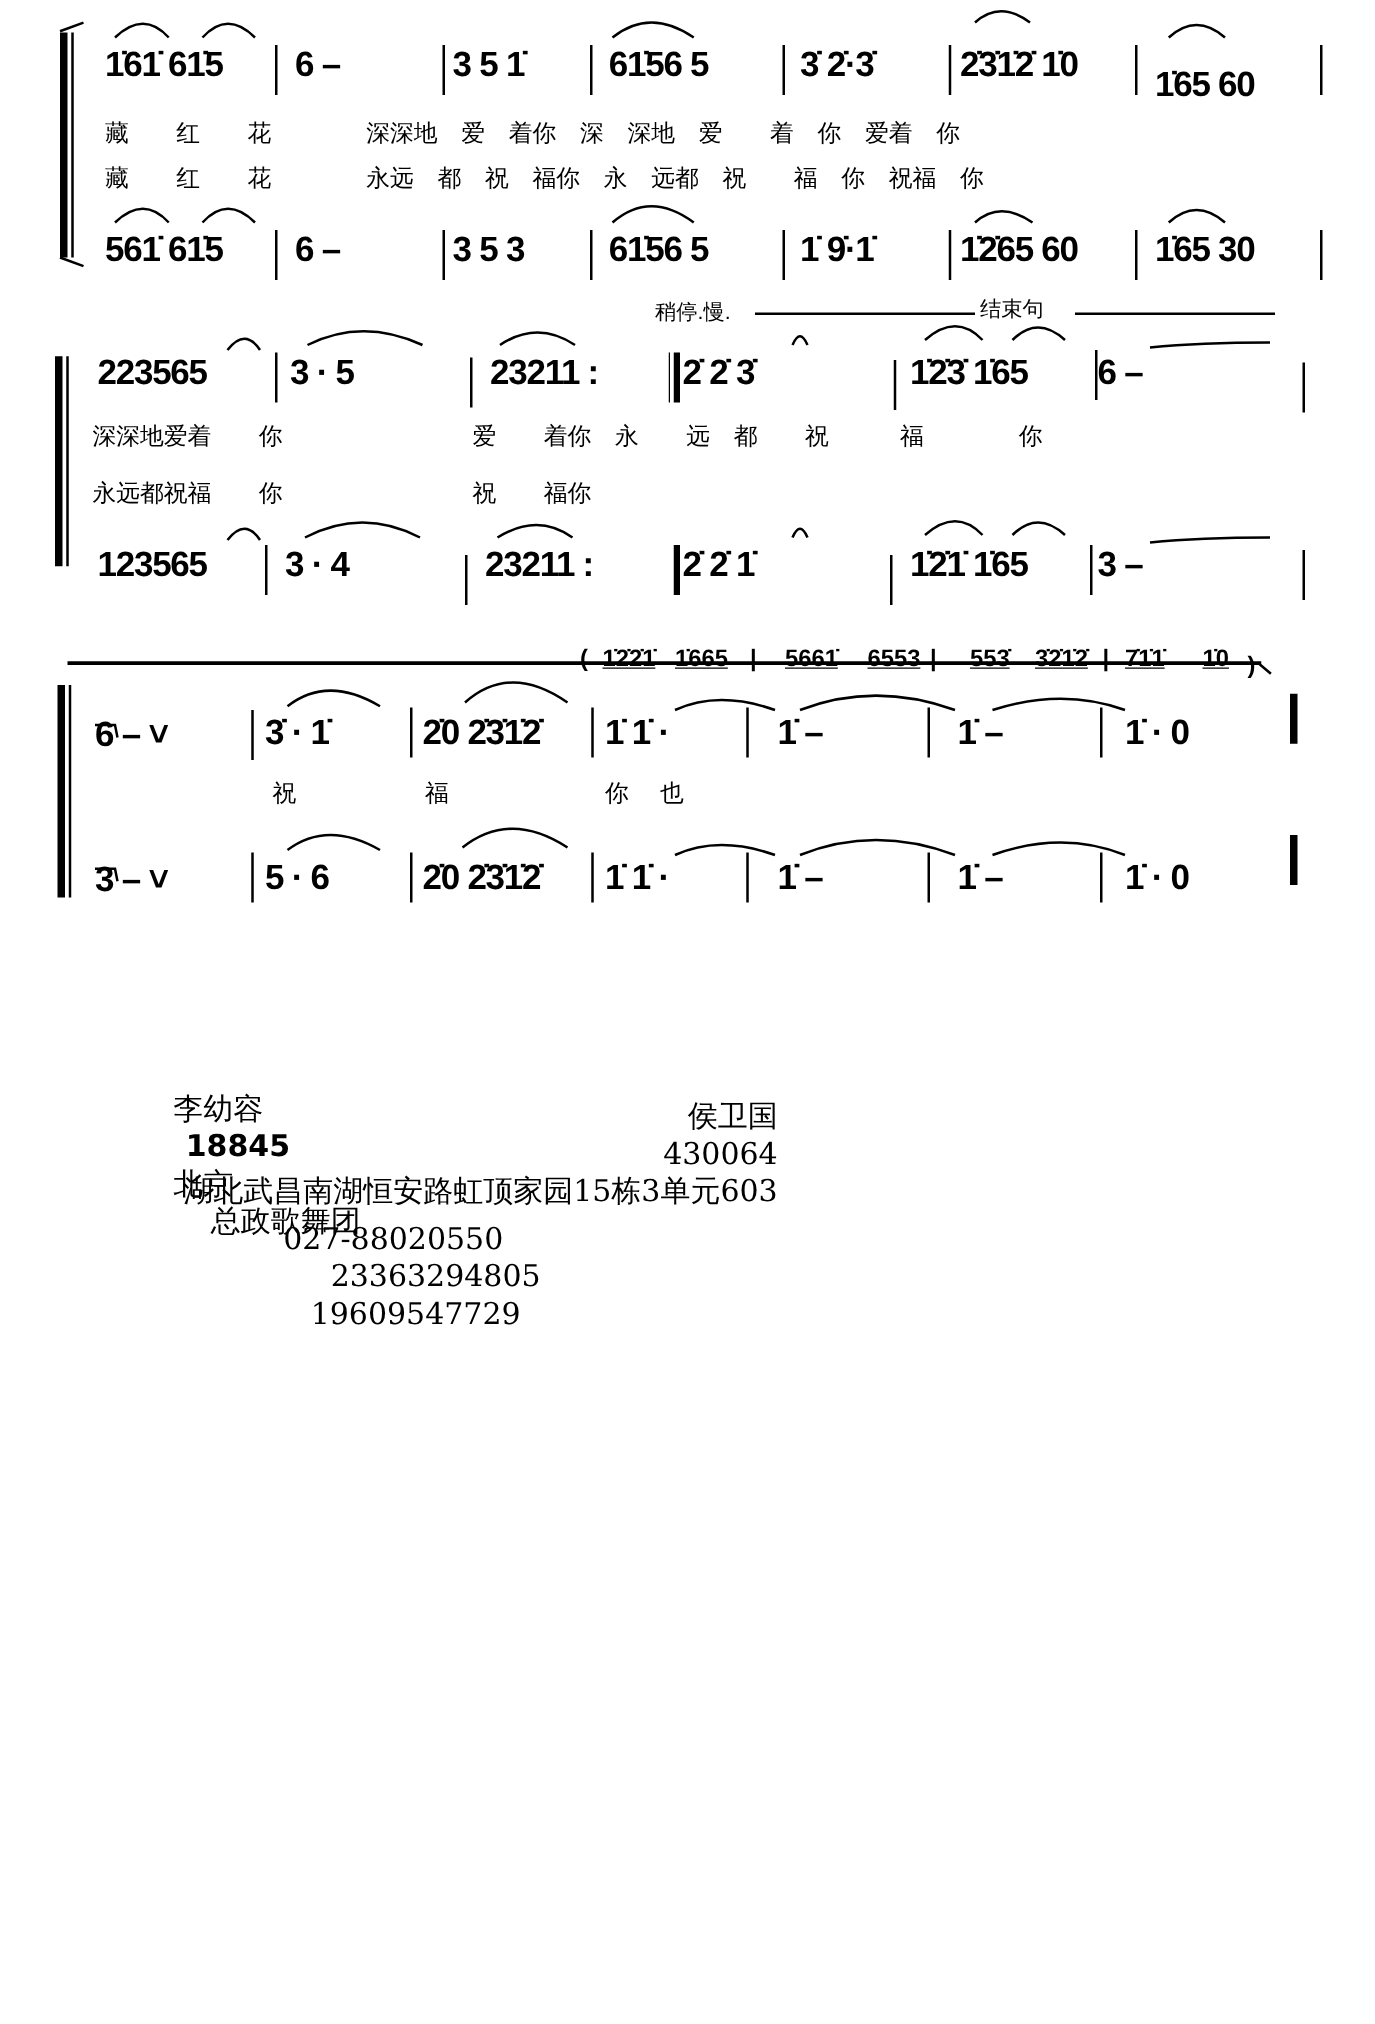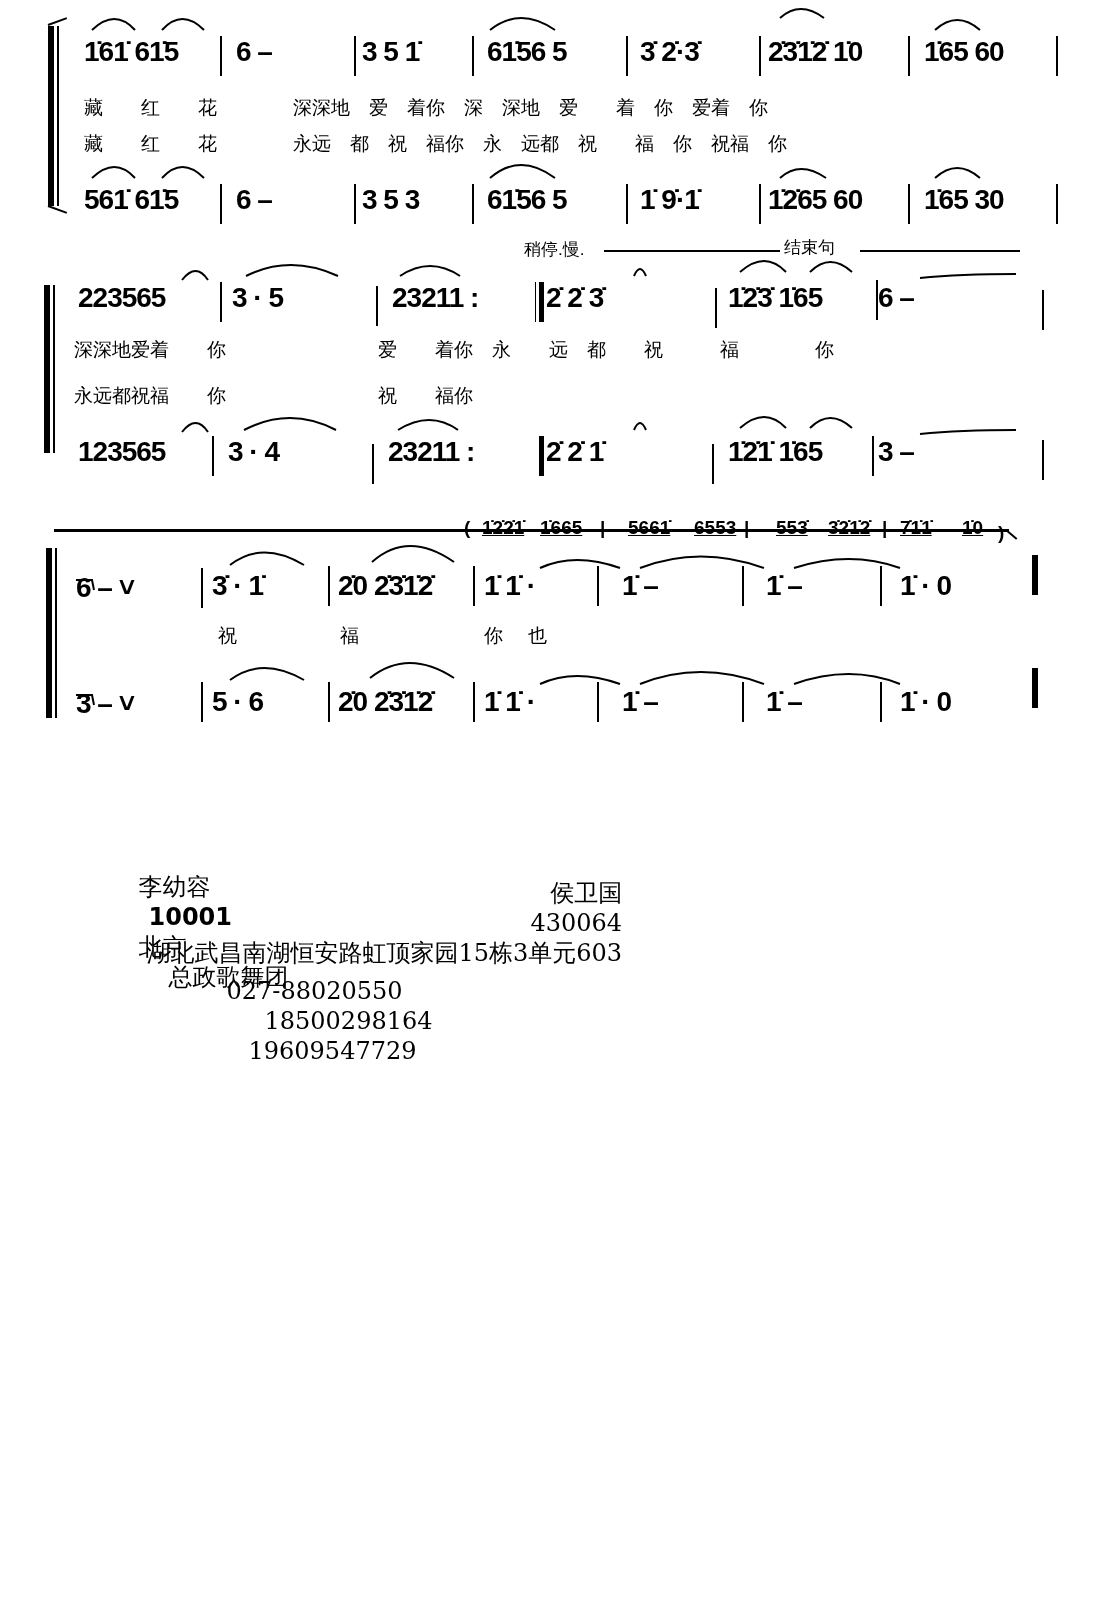--- a/index.html
+++ b/index.html
@@ -38,7 +38,7 @@
   <div class="bar" style="left:759px; top:36px; height:40px;"></div>
   <div class="note" style="left:768px; top:32px;">2̇3̇1̇2̇ 1̇0</div>
   <div class="bar" style="left:908px; top:36px; height:40px;"></div>
-  <div class="note" style="left:924px; top:32px;text-align:right;">1̇65 60</div>
+  <div class="note" style="left:924px; top:48px;text-align:right;">1̇65 60</div>
   <div class="bar" style="left:1056px; top:36px; height:40px;"></div>
 
   <div class="lyric" style="left:84px; top:96px;">藏　　红　　花　　　　深深地　爱　着你　深　深地　爱　　着　你　爱着　你</div>

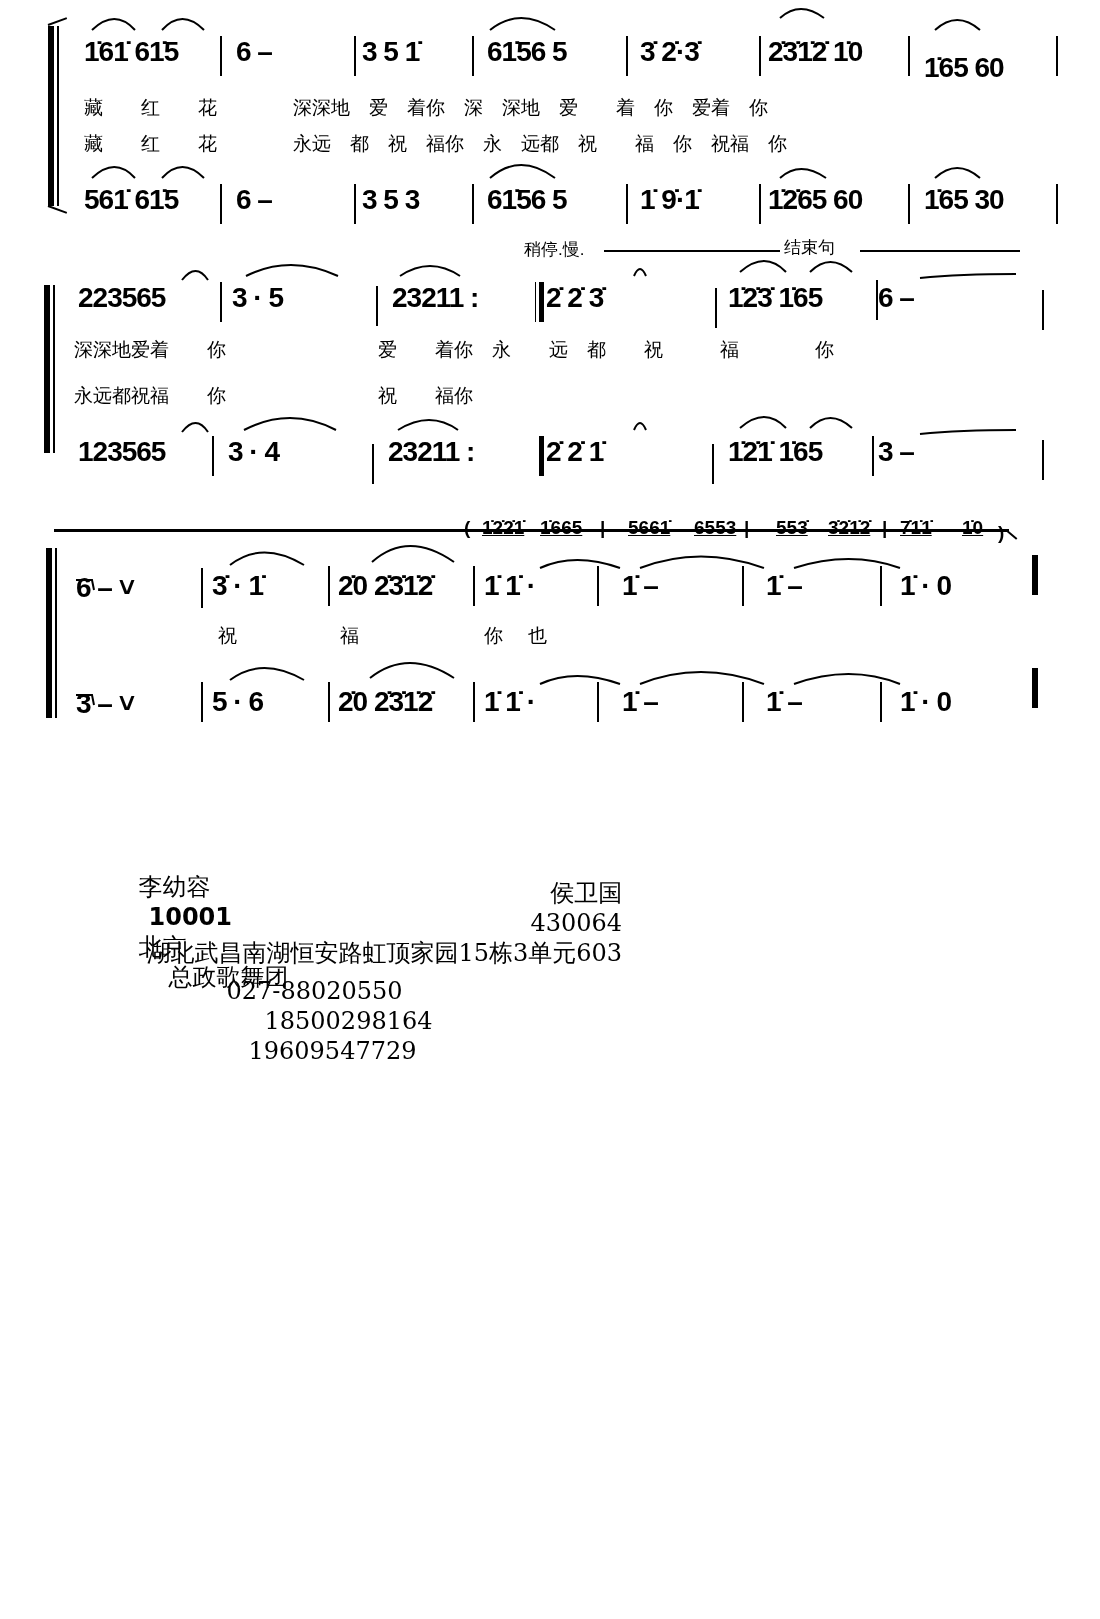--- a/index.html
+++ b/index.html
@@ -201,7 +201,7 @@
 <div>
   <div class="footer-line" style="top:842px;">
     <span class="footer-serif">李幼容</span>
-    <span class="footer-bold" style="margin-left:10px;">10001</span>
+    <span class="footer-bold" style="margin-left:10px;">18845</span>
     <span class="footer-serif" style="">北京</span>
     <span class="footer-serif" style="margin-left:30px;">总政歌舞团</span>
   </div>

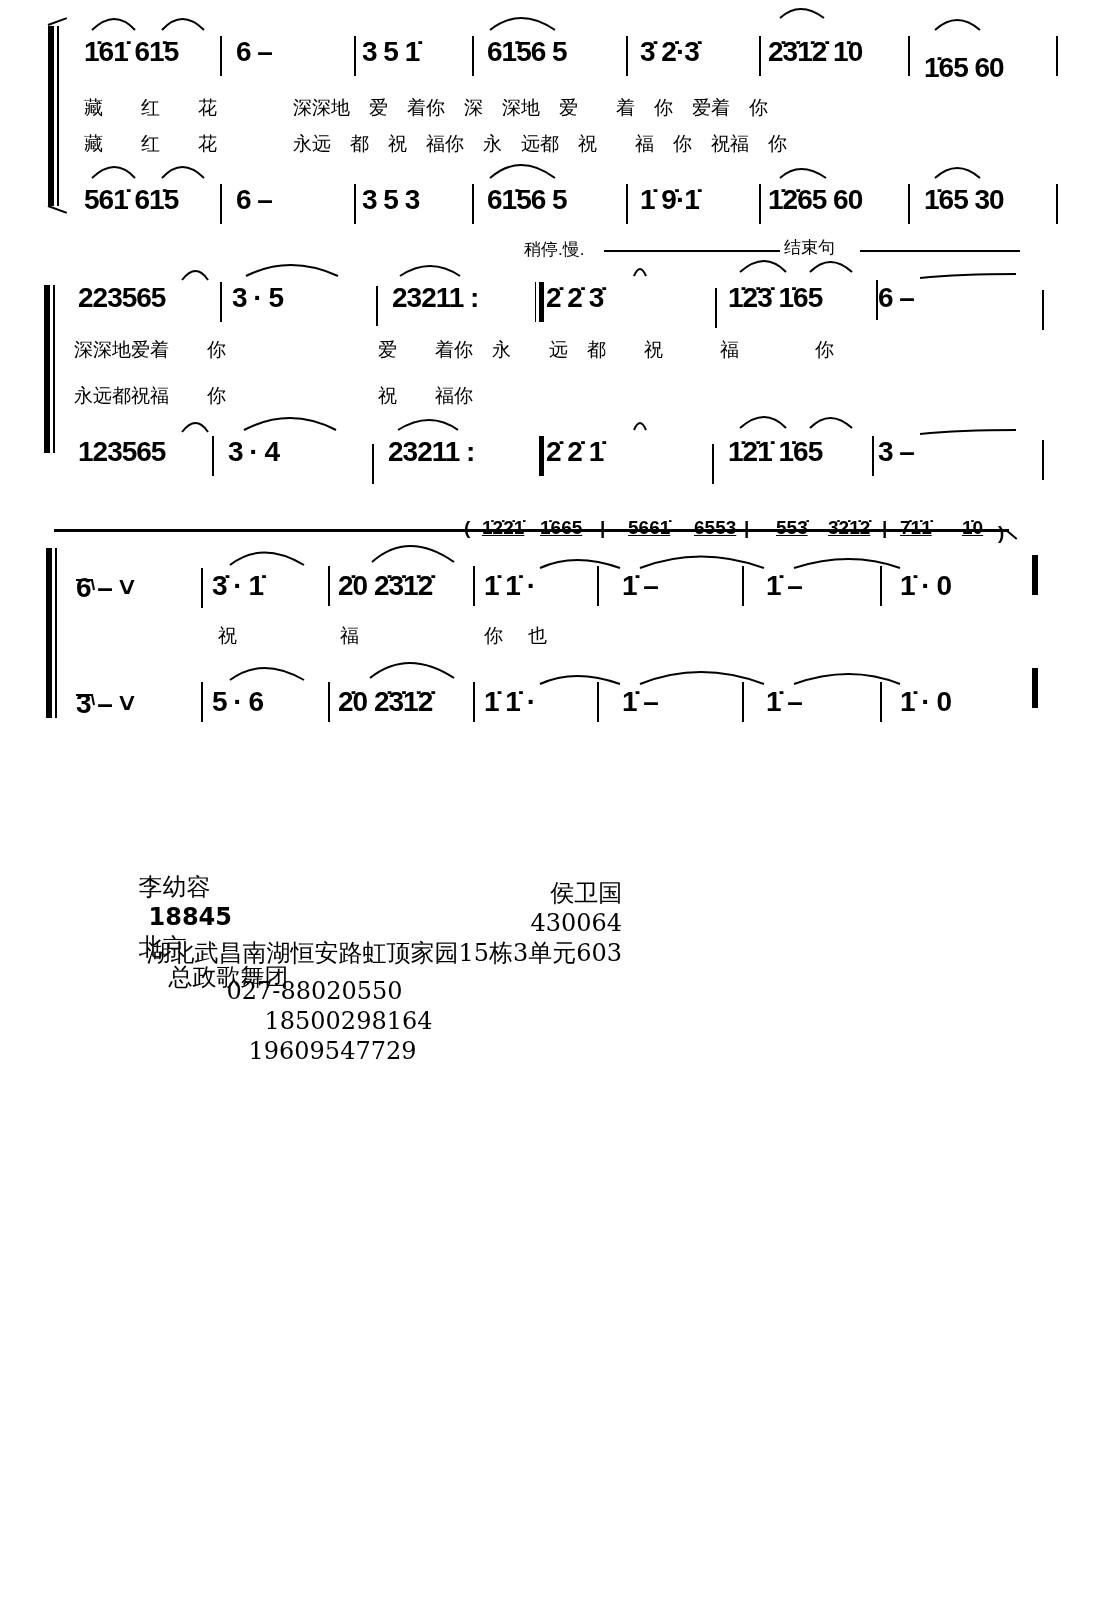--- a/index.html
+++ b/index.html
@@ -212,7 +212,7 @@
   </div>
   <div class="footer-line" style="top:946px; left:196px;">
     <span class="footer-serif">027-88020550</span>
-    <span class="footer-serif" style="margin-left:38px;">18500298164</span>
+    <span class="footer-serif" style="margin-left:38px;">23363294805</span>
     <span class="footer-serif" style="margin-left:22px;">19609547729</span>
   </div>
 </div>

